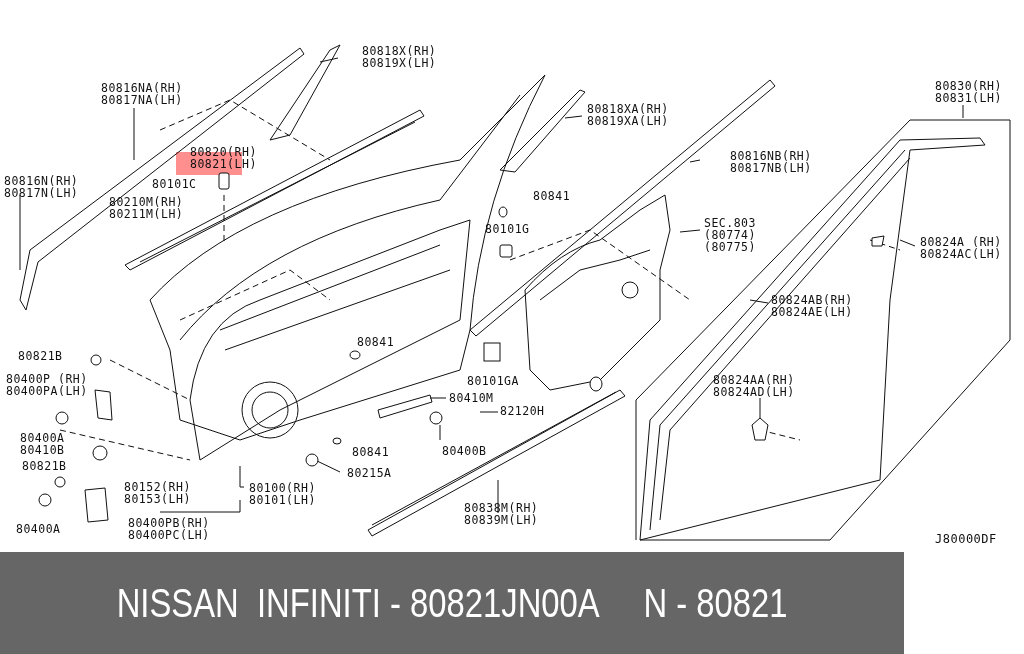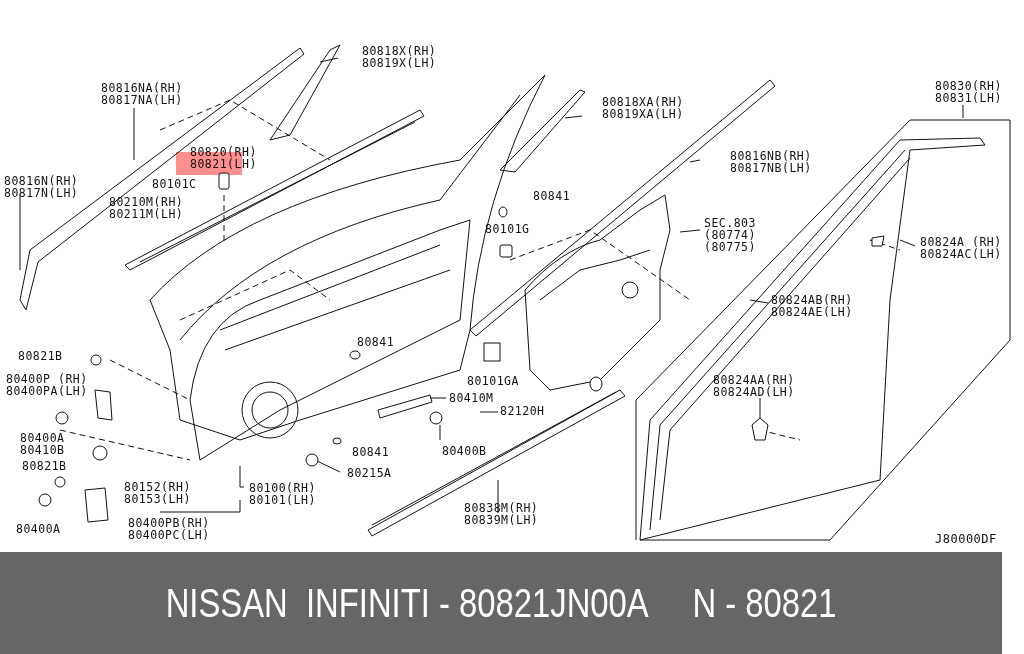--- a/index.html
+++ b/index.html
@@ -113,7 +113,7 @@
 80817N(LH)</div>
       <div class="lbl" style="left: 109px; top: 196px;">80210M(RH)
 80211M(LH)</div>
-      <div class="lbl" style="left: 587px; top: 96px; margin-left: 15px;">80818XA(RH)
+      <div class="lbl" style="left: 587px; top: 103px;">80818XA(RH)
 80819XA(LH)</div>
       <div class="lbl" style="left: 703px; top: 150px; margin-left: 27px;">80816NB(RH)
 80817NB(LH)</div>

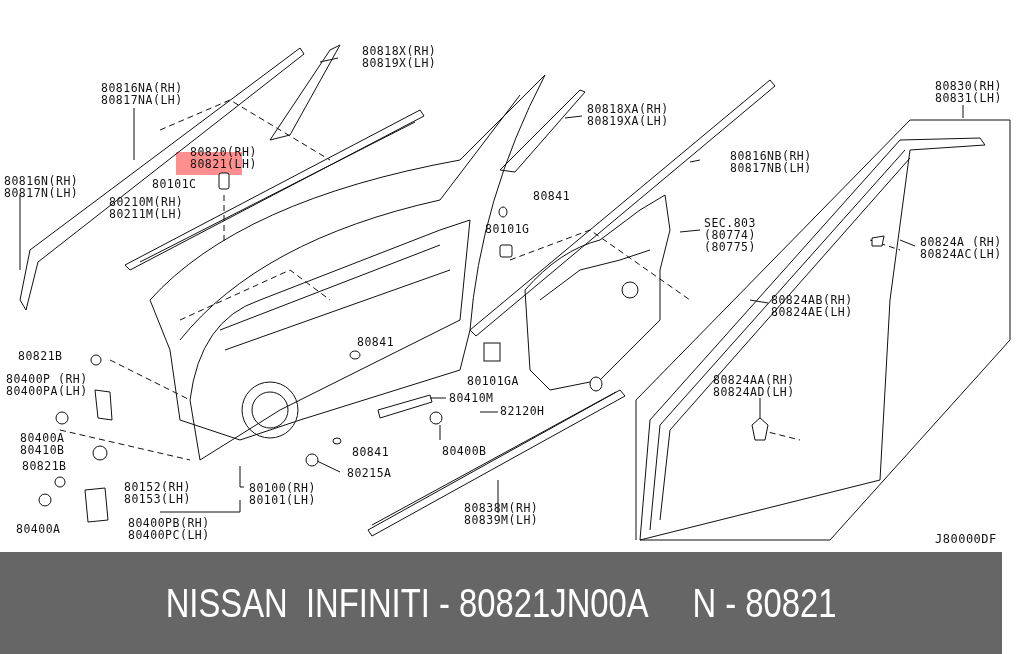--- a/index.html
+++ b/index.html
@@ -8,7 +8,7 @@
   #diagram svg { position:absolute; left:0; top:0; }
   .lbl { position:absolute; font-family:"DejaVu Sans Mono", monospace; font-size:11.5px; line-height:12px; color:#111; white-space:pre; letter-spacing:0.5px; }
   .hl { position:absolute; background:#ff7a7a; opacity:0.85; }
-  #banner { position:absolute; left:0; top:552px; width:1002px; height:102px; background:#666666; display:flex; align-items:center; justify-content:center; }
+  #banner { position:absolute; left:0; top:552px; width:904px; height:102px; background:#666666; display:flex; align-items:center; justify-content:center; }
   #banner .txt { color:#fff; font-family:"Liberation Sans", sans-serif; font-size:40px; letter-spacing:0px; transform:scaleX(0.82); white-space:pre; }
 </style>
 </head>

